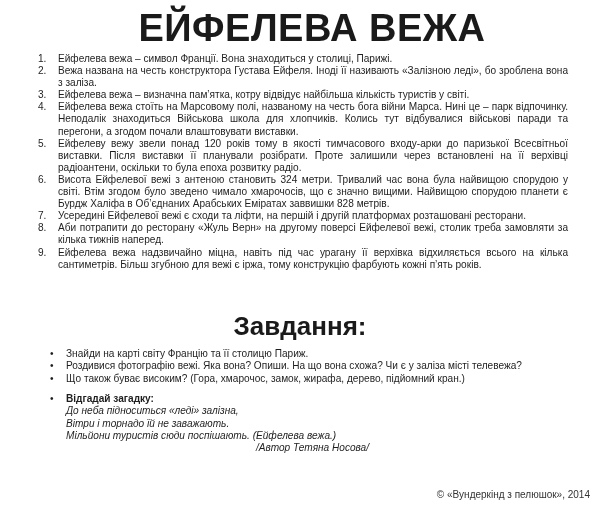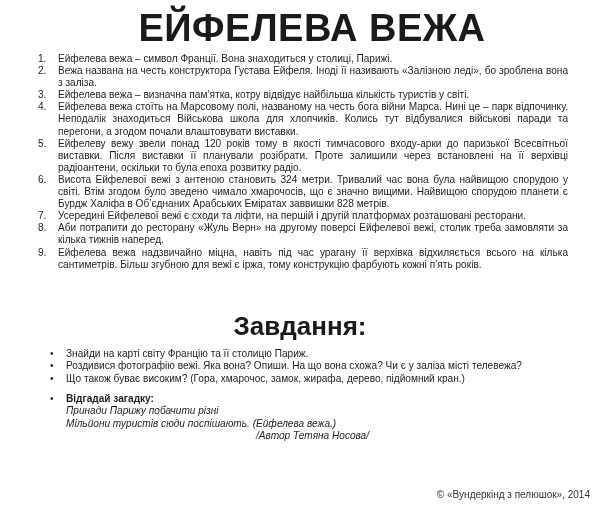--- a/index.html
+++ b/index.html
@@ -70,6 +70,7 @@
 
 <div class="riddle">
   <div class="head"><span class="bullet">•</span><span>Відгадай загадку:</span></div>
+  <div class="line">До неба підноситься «леді» залізна,</div>
   <div class="line">Принади Парижу побачити різні</div>
   <div class="line">Мільйони туристів сюди поспішають. (Ейфелева вежа.)</div>
   <div class="author">/Автор Тетяна Носова/</div>

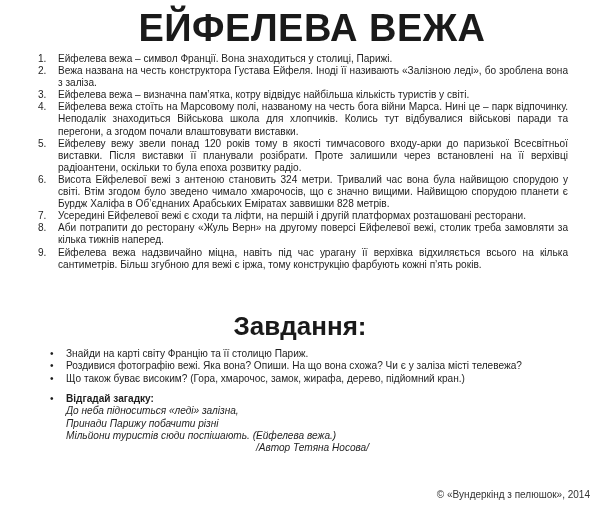--- a/index.html
+++ b/index.html
@@ -71,6 +71,7 @@
 <div class="riddle">
   <div class="head"><span class="bullet">•</span><span>Відгадай загадку:</span></div>
   <div class="line">До неба підноситься «леді» залізна,</div>
+  <div class="line">Вітри і торнадо їй не заважають.</div>
   <div class="line">Принади Парижу побачити різні</div>
   <div class="line">Мільйони туристів сюди поспішають. (Ейфелева вежа.)</div>
   <div class="author">/Автор Тетяна Носова/</div>

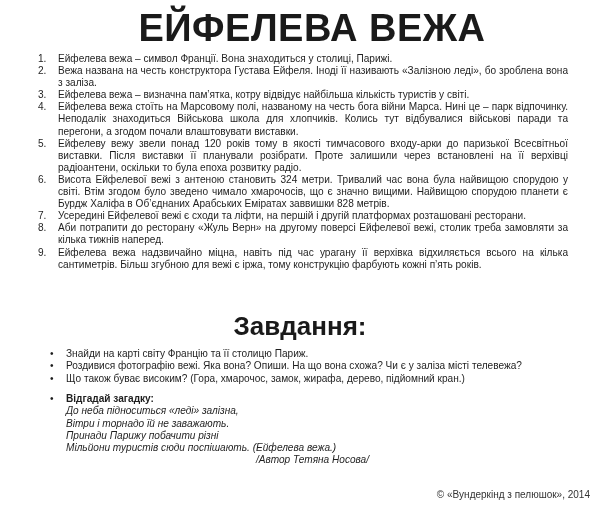--- a/index.html
+++ b/index.html
@@ -72,7 +72,6 @@
   <div class="head"><span class="bullet">•</span><span>Відгадай загадку:</span></div>
   <div class="line">До неба підноситься «леді» залізна,</div>
   <div class="line">Вітри і торнадо їй не заважають.</div>
-  <div class="line">Принади Парижу побачити різні</div>
   <div class="line">Мільйони туристів сюди поспішають. (Ейфелева вежа.)</div>
   <div class="author">/Автор Тетяна Носова/</div>
 </div>

